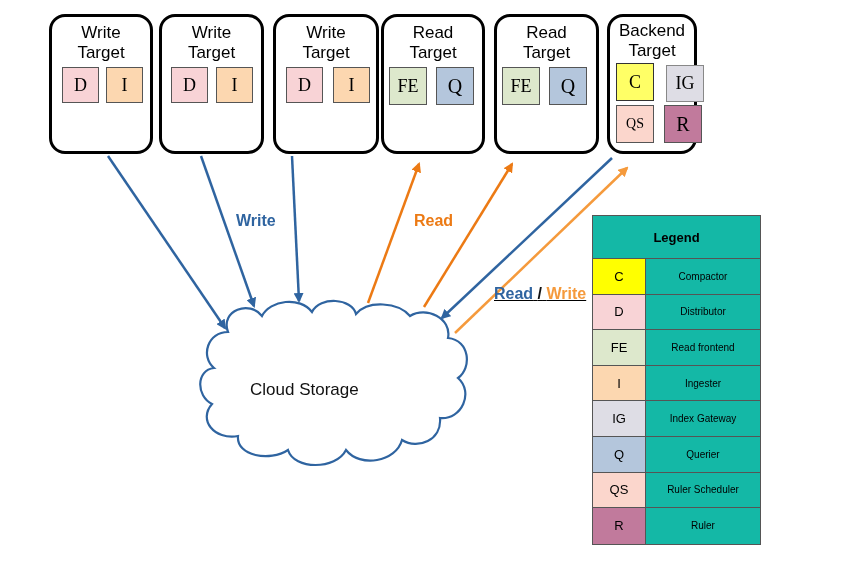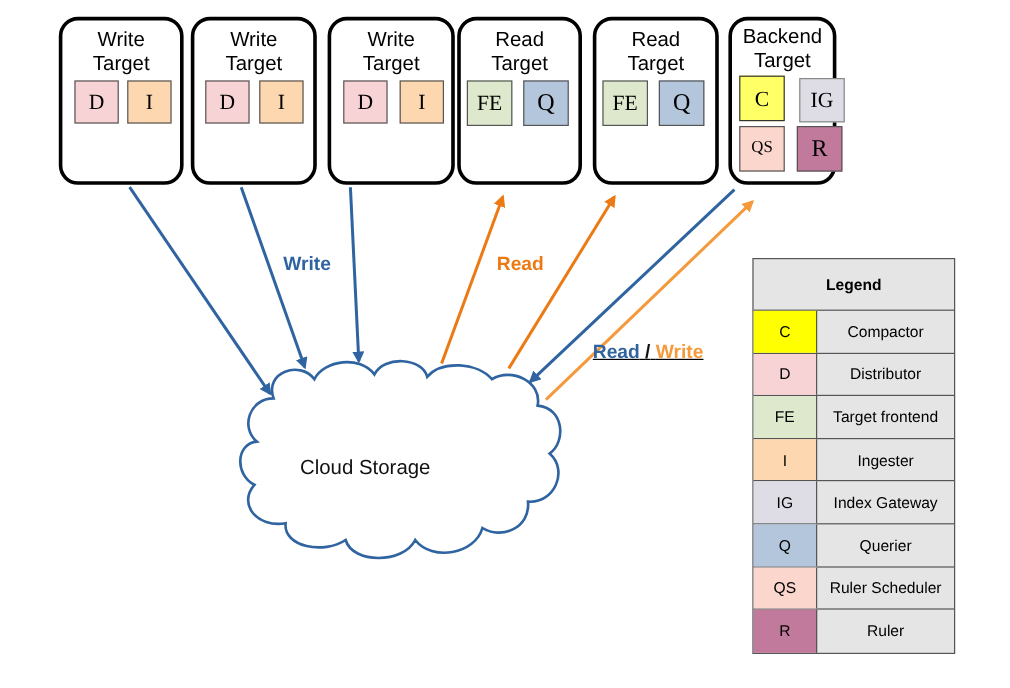--- a/index.html
+++ b/index.html
@@ -13,8 +13,8 @@
   .comp { position: absolute; box-sizing: border-box; border: 1px solid #555;
           font-family: "Liberation Serif", serif; font-size: 18px; color: #000;
           display: flex; align-items: center; justify-content: center; }
-  .legend { position: absolute; left: 627px; top: 215px; width: 169px;
-            border: 1px solid #555; box-sizing: border-box; background: #e5e5e5; }
+  .legend { position: absolute; left: 592px; top: 215px; width: 169px;
+            border: 1px solid #555; box-sizing: border-box; background: #14b8a6; }
   .legend-header { height: 42px; display: flex; align-items: center; justify-content: center;
                    font-weight: bold; font-size: 13px; border-bottom: 1px solid #555; }
   .legend-row { display: flex; height: 35.6px; border-bottom: 1px solid #555; box-sizing: border-box; }

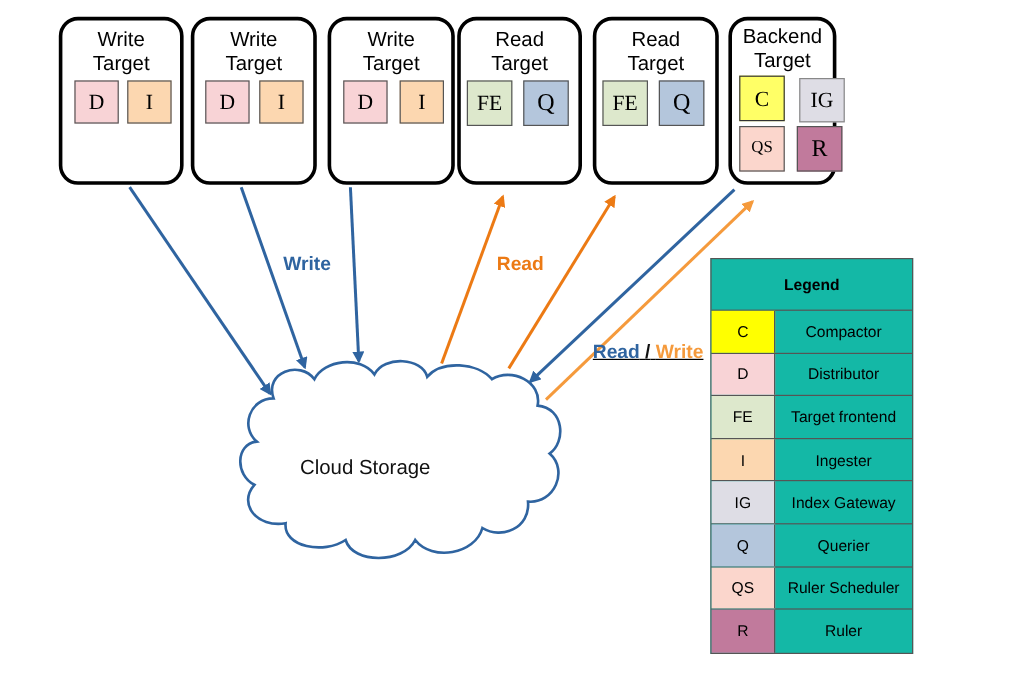--- a/index.html
+++ b/index.html
@@ -21,7 +21,7 @@
   .legend-row:last-child { border-bottom: none; }
   .legend-code { width: 52px; border-right: 1px solid #555; display: flex; align-items: center;
                  justify-content: center; font-size: 13px; }
-  .legend-name { flex: 1; display: flex; align-items: center; justify-content: center; font-size: 13px; }
+  .legend-name { flex: 1; display: flex; align-items: center; justify-content: center; font-size: 10px; }
   .label { position: absolute; font-weight: bold; font-size: 16px; }
   .cloud-label { position: absolute; left: 250px; top: 380px; width: 140px; 
                  font-size: 17px; color: #111; }

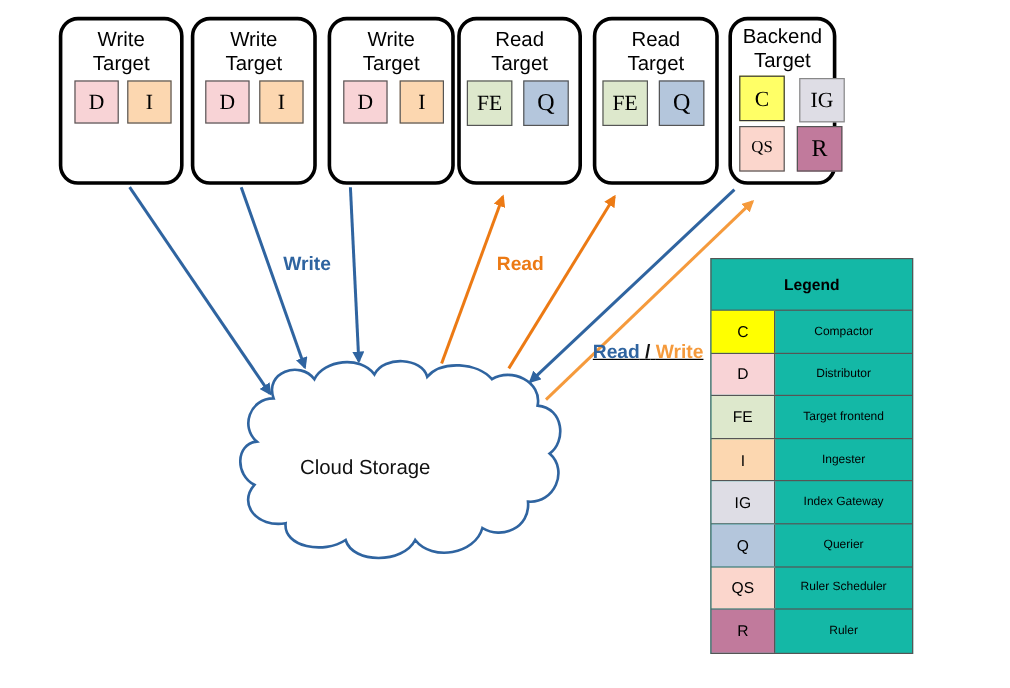--- a/index.html
+++ b/index.html
@@ -135,7 +135,7 @@
   </div>
   <div class="legend-row">
     <div class="legend-code" style="background:#dde8cc;">FE</div>
-    <div class="legend-name">Target frontend</div>
+    <div class="legend-name">Read frontend</div>
   </div>
   <div class="legend-row">
     <div class="legend-code" style="background:#fcd7b0;">I</div>

